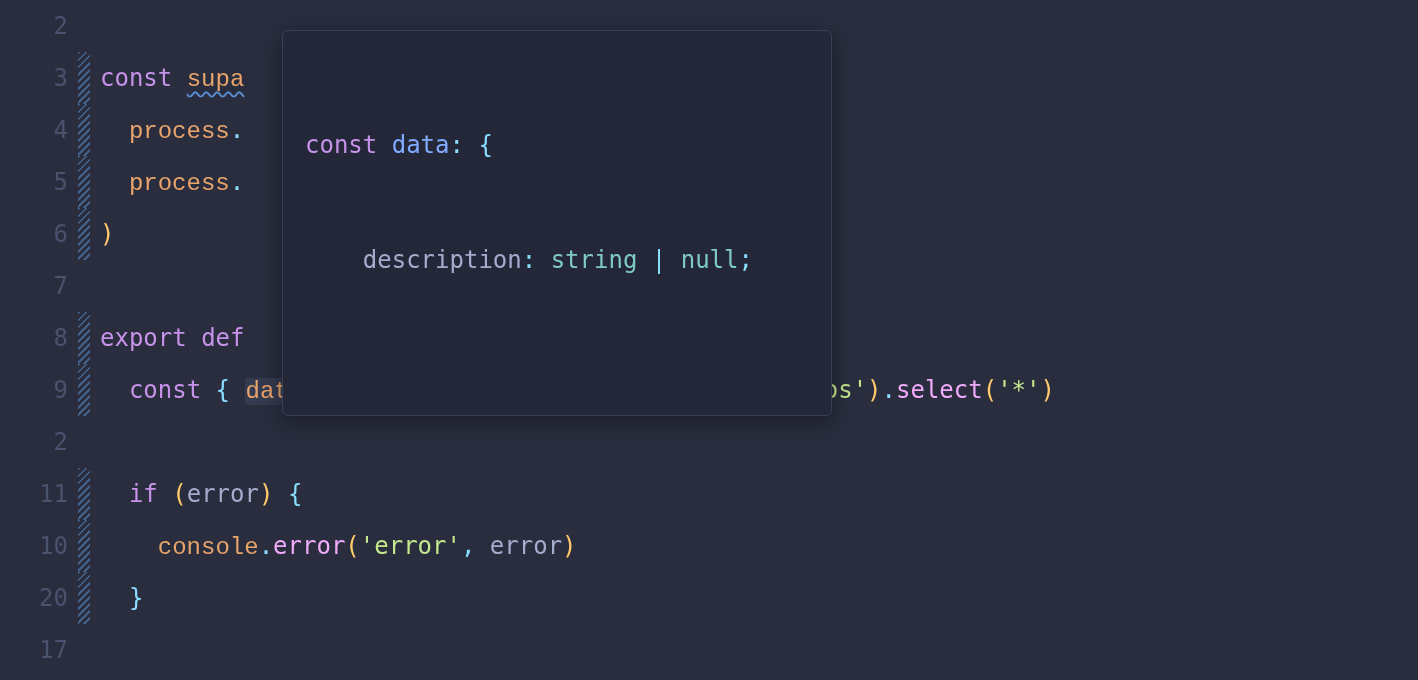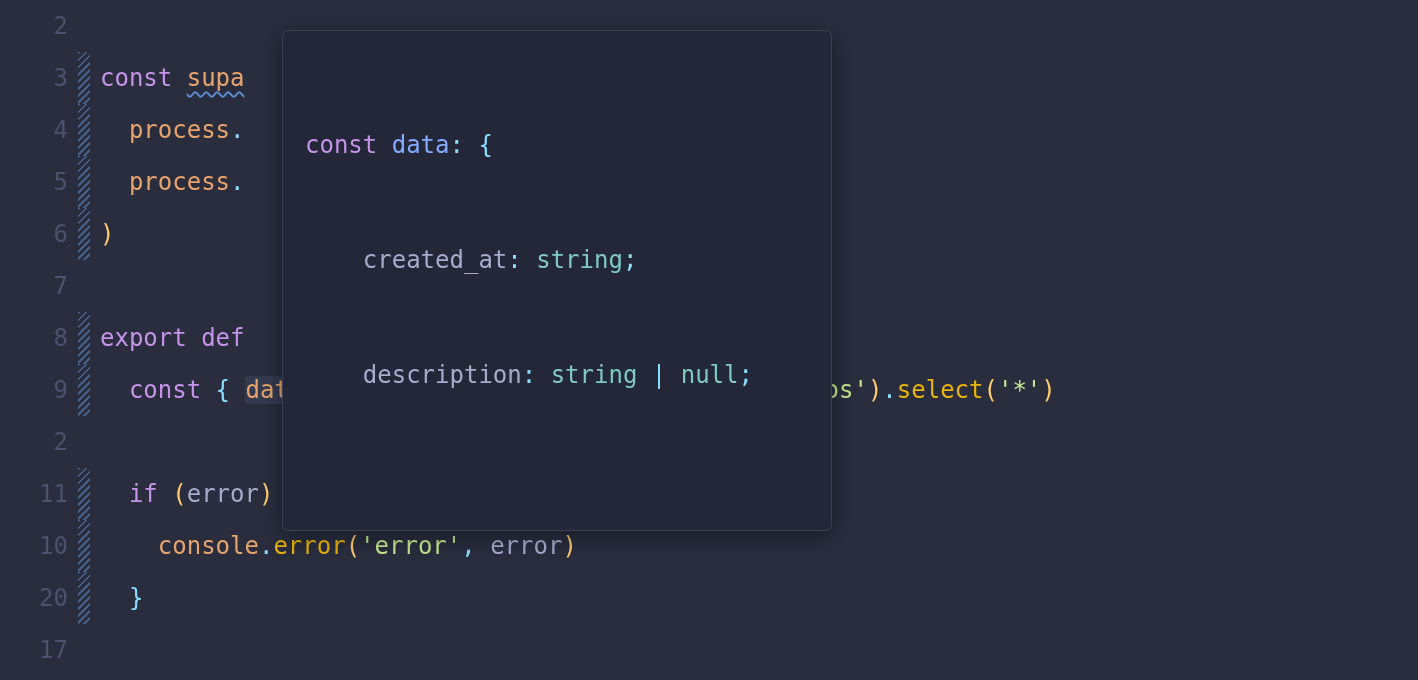--- a/index.html
+++ b/index.html
@@ -62,7 +62,7 @@
   }
   
   .kw   { color: #c792ea; } 
-  .var  { color: #e9a46b; } 
+  .var  { color: #e9a46b; font-family: Liberation Mono, monospace; } 
   .prop { color: #eab308; } 
   .punc { color: #89ddff; } 
   .pl   { color: #a6accd; } 

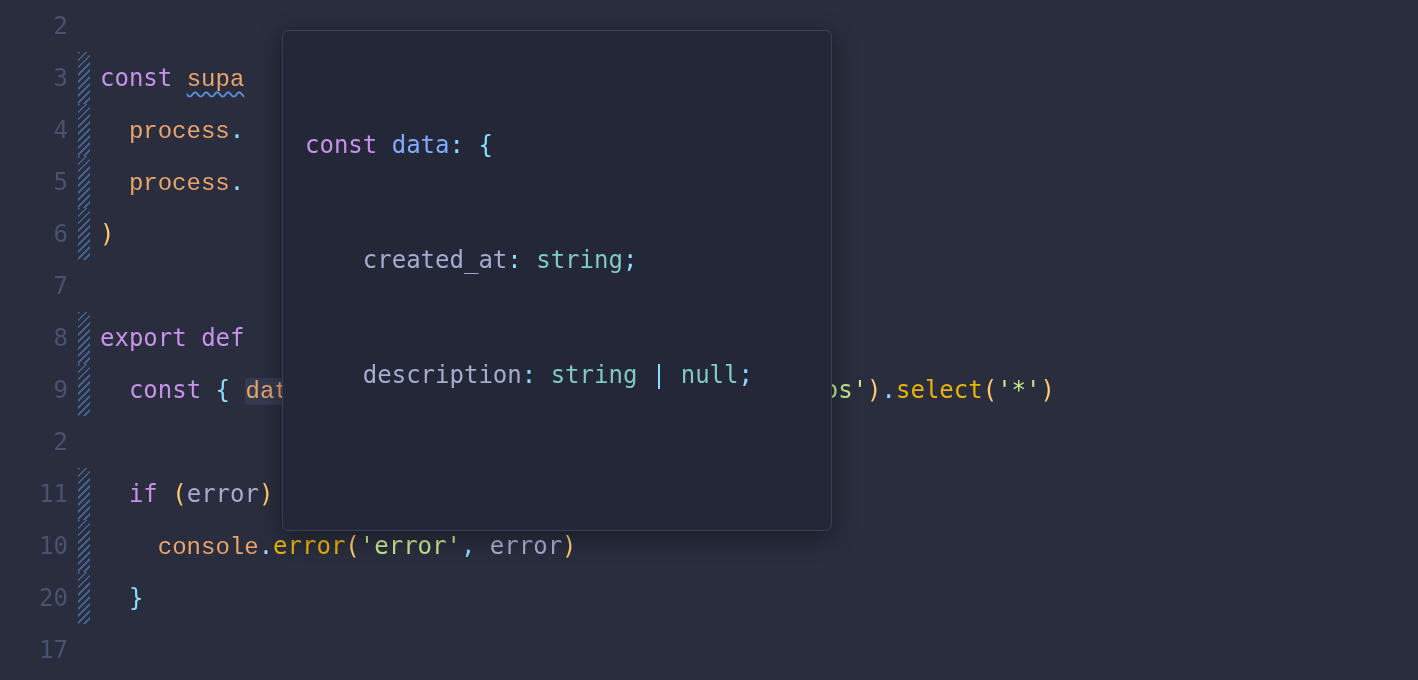--- a/index.html
+++ b/index.html
@@ -174,7 +174,6 @@
 
   <div class="hover">
     <div><span class="h-kw">const</span><span> </span><span class="h-id">data</span><span class="h-pn">:</span><span> </span><span class="h-pn">{</span></div>
-    <div><span>    </span><span class="h-pl">created_at</span><span class="h-pn">:</span><span> </span><span class="h-ty">string</span><span class="h-pn">;</span></div>
     <div><span>    </span><span class="h-pl">description</span><span class="h-pn">:</span><span> </span><span class="h-ty">string</span><span> </span><span class="h-pn">|</span><span> </span><span class="h-ty">null</span><span class="h-pn">;</span></div>
     
   </div>

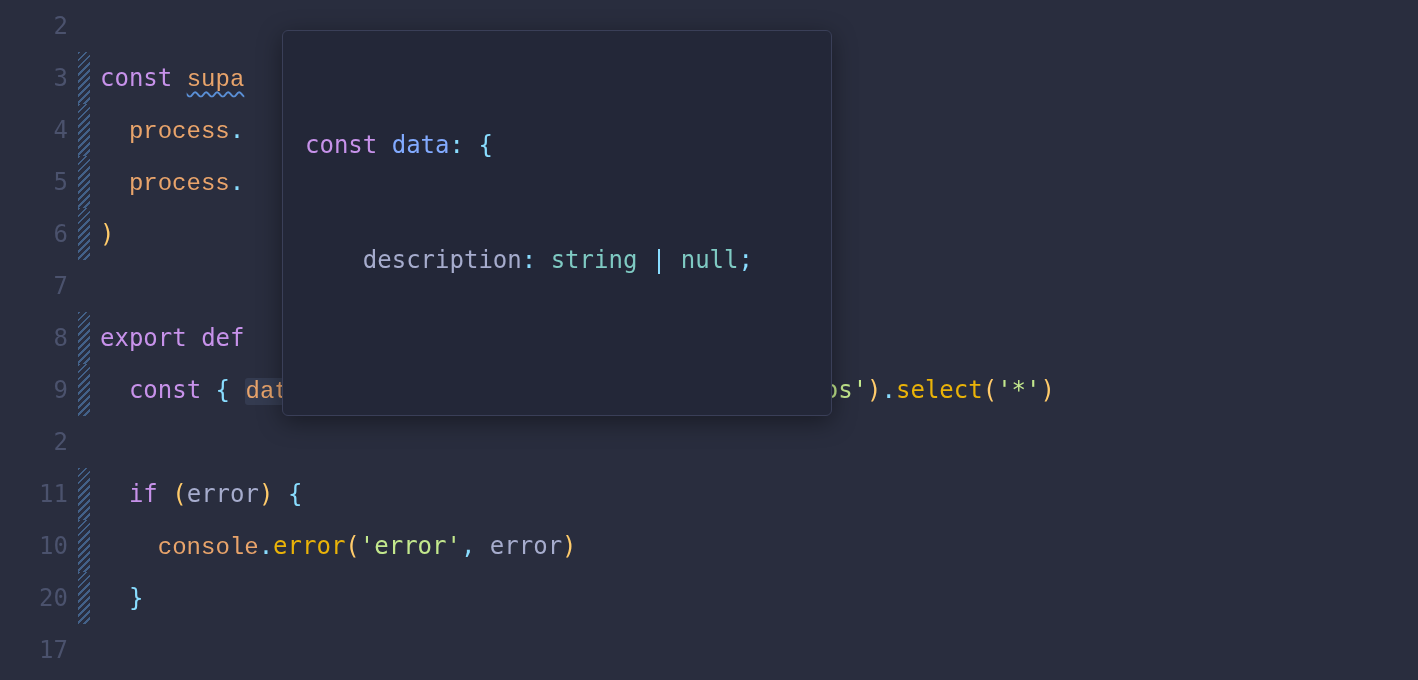--- a/index.html
+++ b/index.html
@@ -63,7 +63,7 @@
   
   .kw   { color: #c792ea; } 
   .var  { color: #e9a46b; font-family: Liberation Mono, monospace; } 
-  .prop { color: #eab308; } 
+  .prop { color: #f0abfc; } 
   .punc { color: #89ddff; } 
   .pl   { color: #a6accd; } 
   .str  { color: #c3e88d; } 

